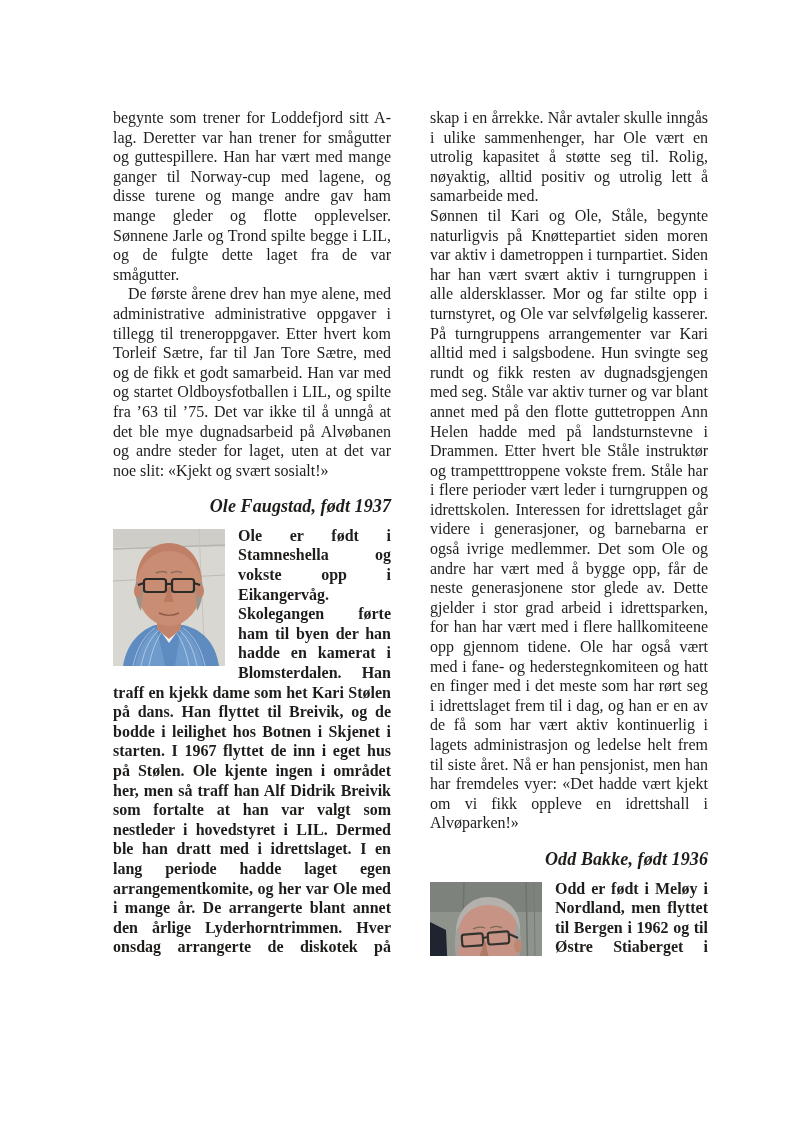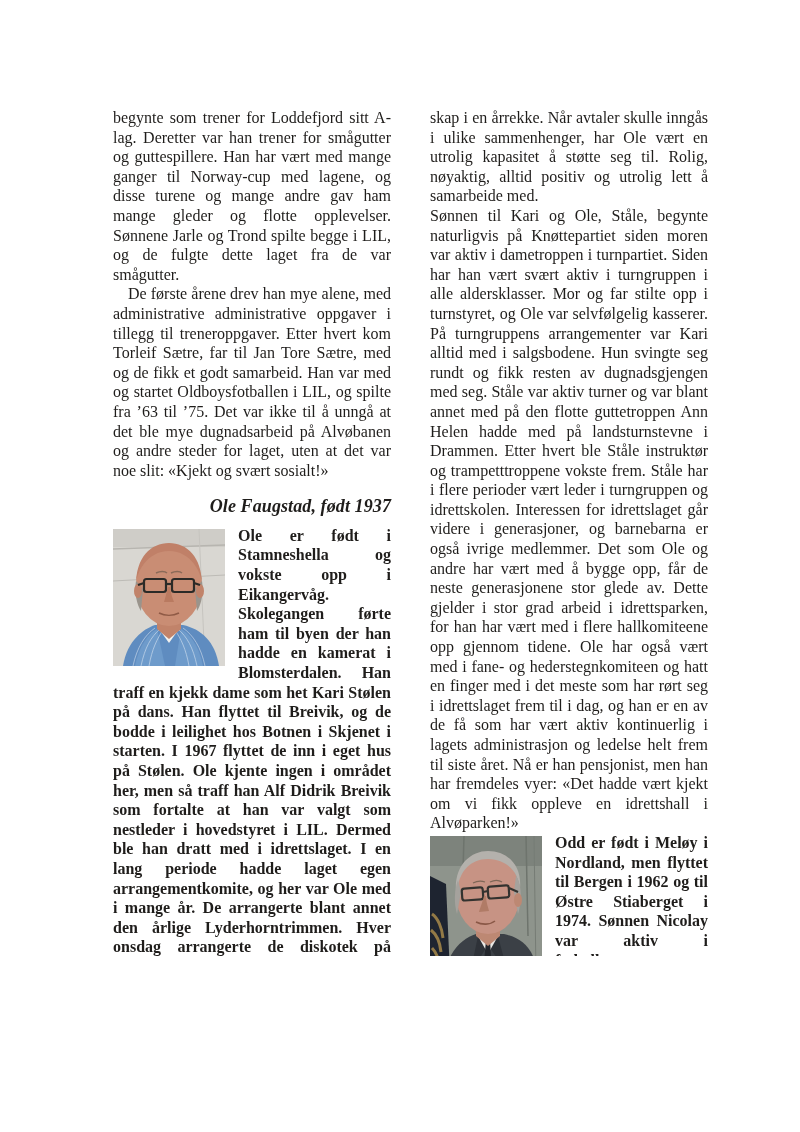--- a/index.html
+++ b/index.html
@@ -135,6 +135,7 @@
     <p>skap i en årrekke. Når avtaler skulle inngås i ulike sammenhenger, har Ole vært en utrolig kapasitet å støtte seg til. Rolig, nøyaktig, alltid positiv og utrolig lett å samarbeide med.</p>
     <p>Sønnen til Kari og Ole, Ståle, begynte naturligvis på Knøttepartiet siden moren var aktiv i dametroppen i turnpartiet.  Siden har han vært svært aktiv i turngruppen i alle aldersklasser. Mor og far stilte opp i turnstyret, og Ole var selvfølgelig kasserer. På turngruppens arrangementer var Kari alltid med i salgsbodene. Hun svingte seg rundt og fikk resten av dugnadsgjengen med seg. Ståle var aktiv turner og var blant annet med på den flotte guttetroppen Ann Helen hadde med på landsturnstevne i Drammen. Etter hvert ble Ståle instruktør og trampetttroppene vokste frem. Ståle har i flere perioder vært leder i turngruppen og idrettskolen. Interessen for idrettslaget går videre i generasjoner, og barnebarna er også ivrige medlemmer.  Det som Ole og andre har vært med å bygge opp, får de neste generasjonene stor glede av. Dette gjelder i stor grad arbeid i idrettsparken, for han har vært med i flere hallkomiteene opp gjennom tidene. Ole har også vært med i fane- og hederstegnkomiteen og hatt en finger med i det meste som har rørt seg i idrettslaget frem til i dag, og han er en av de få som har vært aktiv kontinuerlig i lagets administrasjon og ledelse helt frem til siste året. Nå er han pensjonist, men han har fremdeles vyer: «Det hadde vært kjekt om vi fikk oppleve en idrettshall i Alvøparken!»</p>
 
+    <h2 class="section-heading">Odd Bakke, født 1936</h2>
 
     <div>
       <svg class="portrait" style="height:138px" role="img" viewBox="0 0 112 138" preserveAspectRatio="none" aria-label="Portrett av Odd Bakke: eldre mann med briller i mørk dress, hvit skjorte og mørkt slips">

